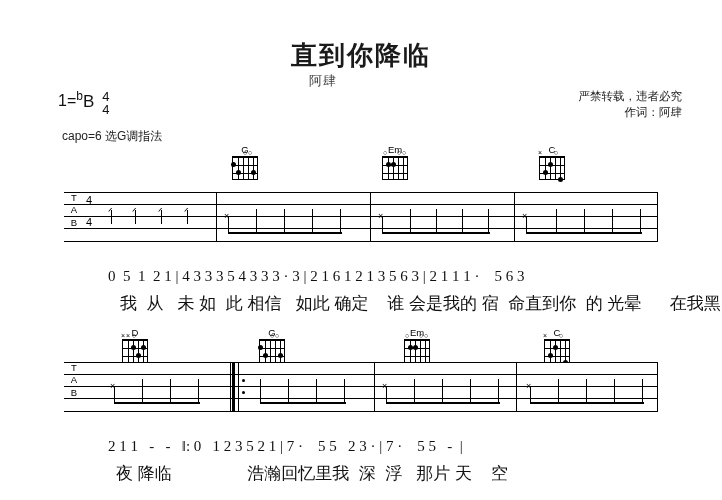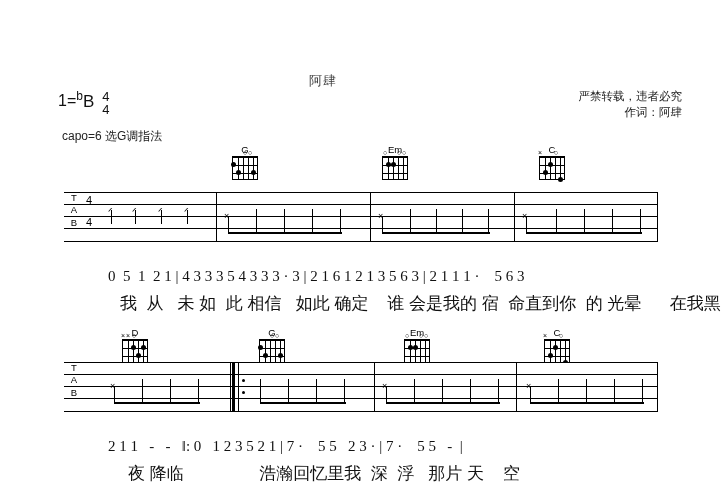--- a/index.html
+++ b/index.html
@@ -221,6 +221,7 @@
 
 <div class="sheet">
 
+  <div class="title">直到你降临</div>
   <div class="composer-main">阿肆</div>
 
   <div class="key-sig">

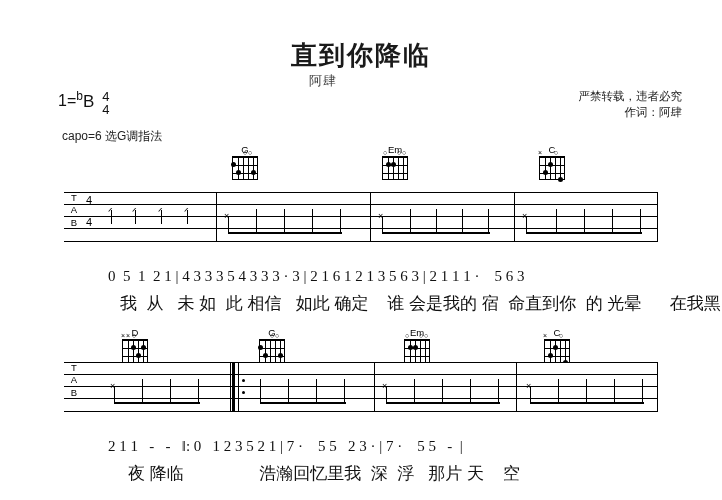--- a/index.html
+++ b/index.html
@@ -471,7 +471,7 @@
     </div>
 
     <div class="numrow" style="left:108px; top:438px;">2 1 1   -   -   ‖: 0   1 2 3 5 2 1 | 7 ·    5 5   2 3 · | 7 ·    5 5   -  |</div>
-    <div class="lyricrow" style="left:128px; top:462px;">夜 降临                浩瀚回忆里我  深  浮   那片 天    空</div>
+    <div class="lyricrow" style="left:116px; top:462px;">夜 降临                浩瀚回忆里我  深  浮   那片 天    空</div>
   </div>
 
 </div>

